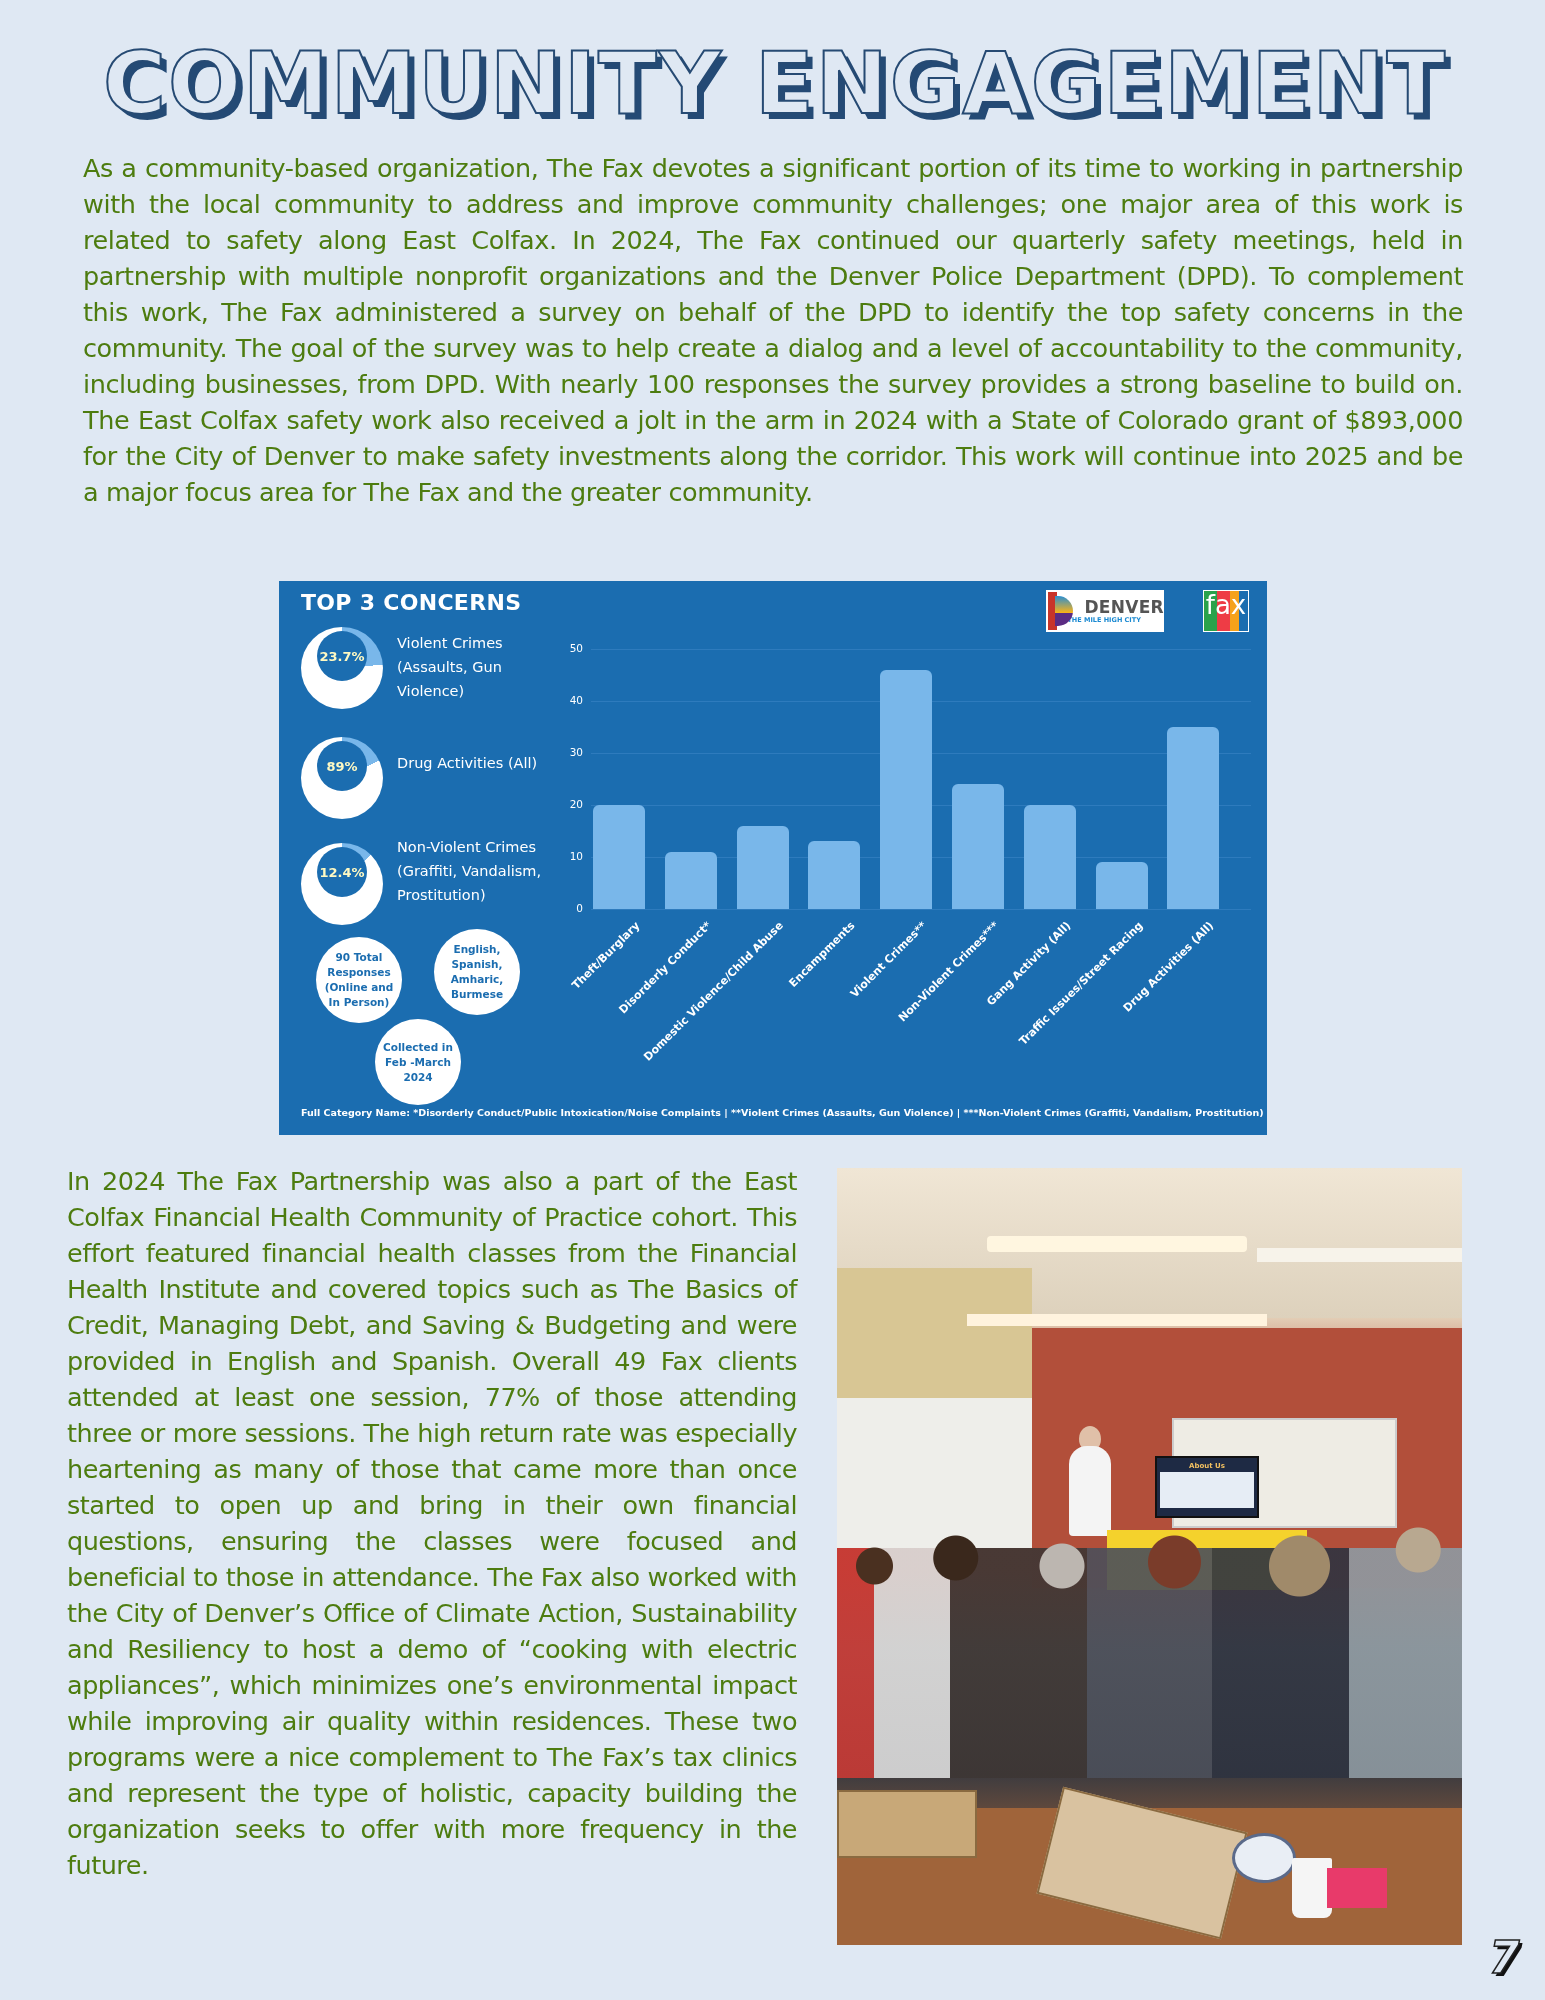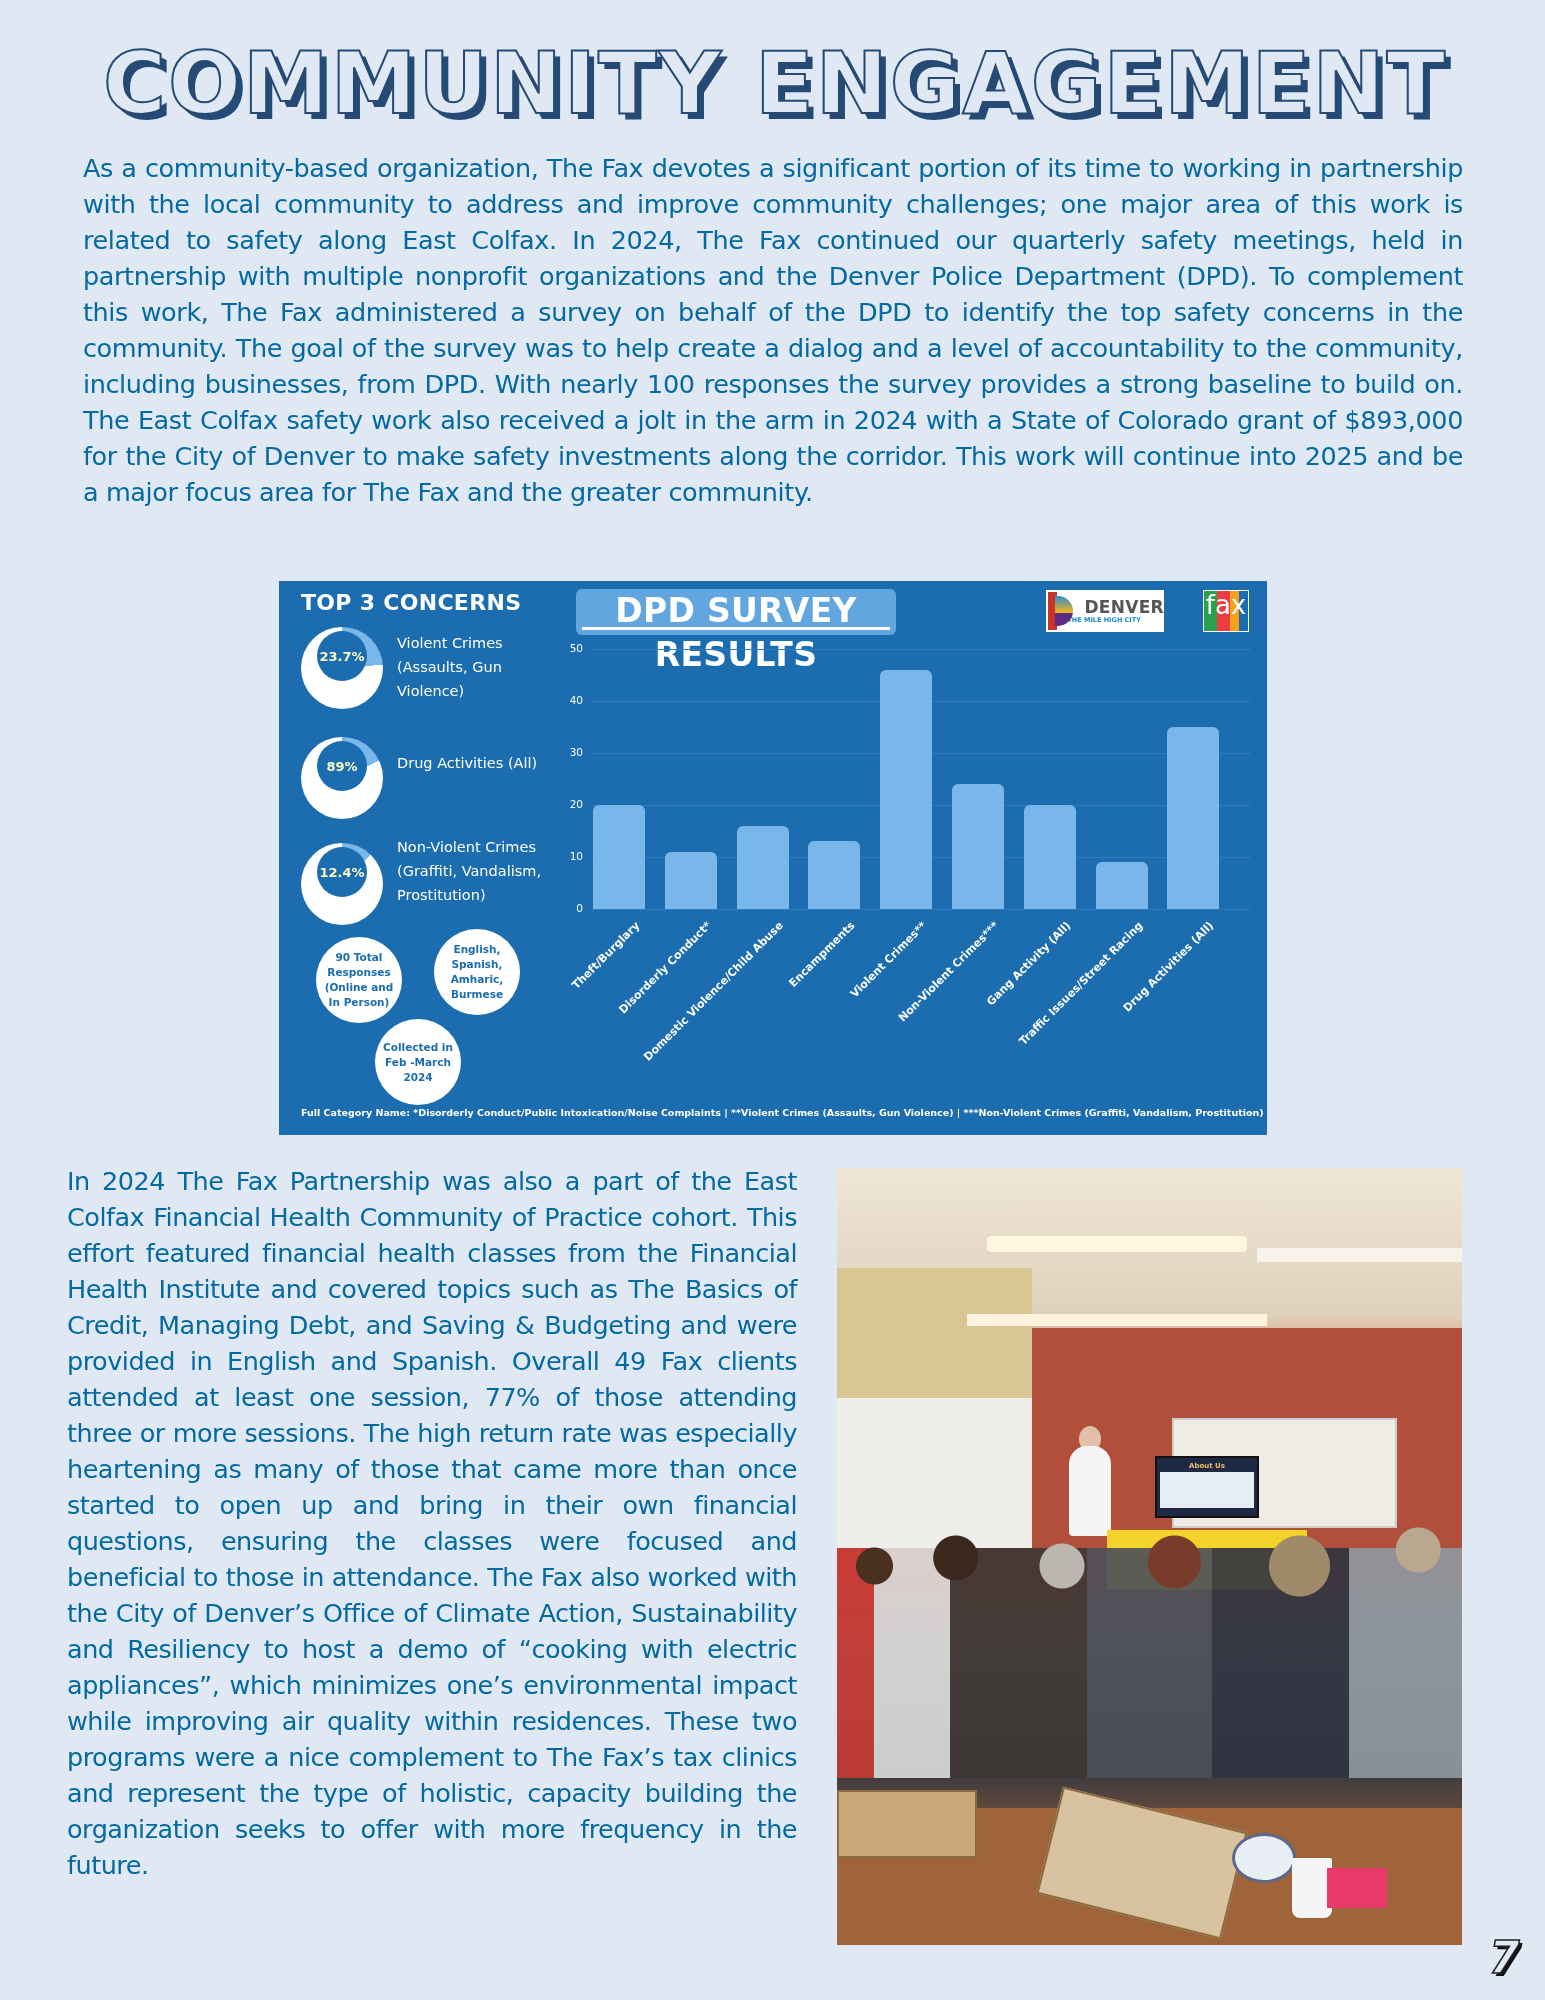--- a/index.html
+++ b/index.html
@@ -18,7 +18,7 @@
 
     .para {
       position: absolute; font-size: 25.5px; line-height: 36px; text-align: justify;
-      color: #0369a1; font-family: "DejaVu Sans", sans-serif;
+      color: #4d7c0f; font-family: "DejaVu Sans", sans-serif;
     }
     .para-1 { left: 83px; top: 150px; width: 1380px; letter-spacing: -0.4px; }
     .para-2 { left: 67px; top: 1163px; width: 730px; letter-spacing: -0.5px; }

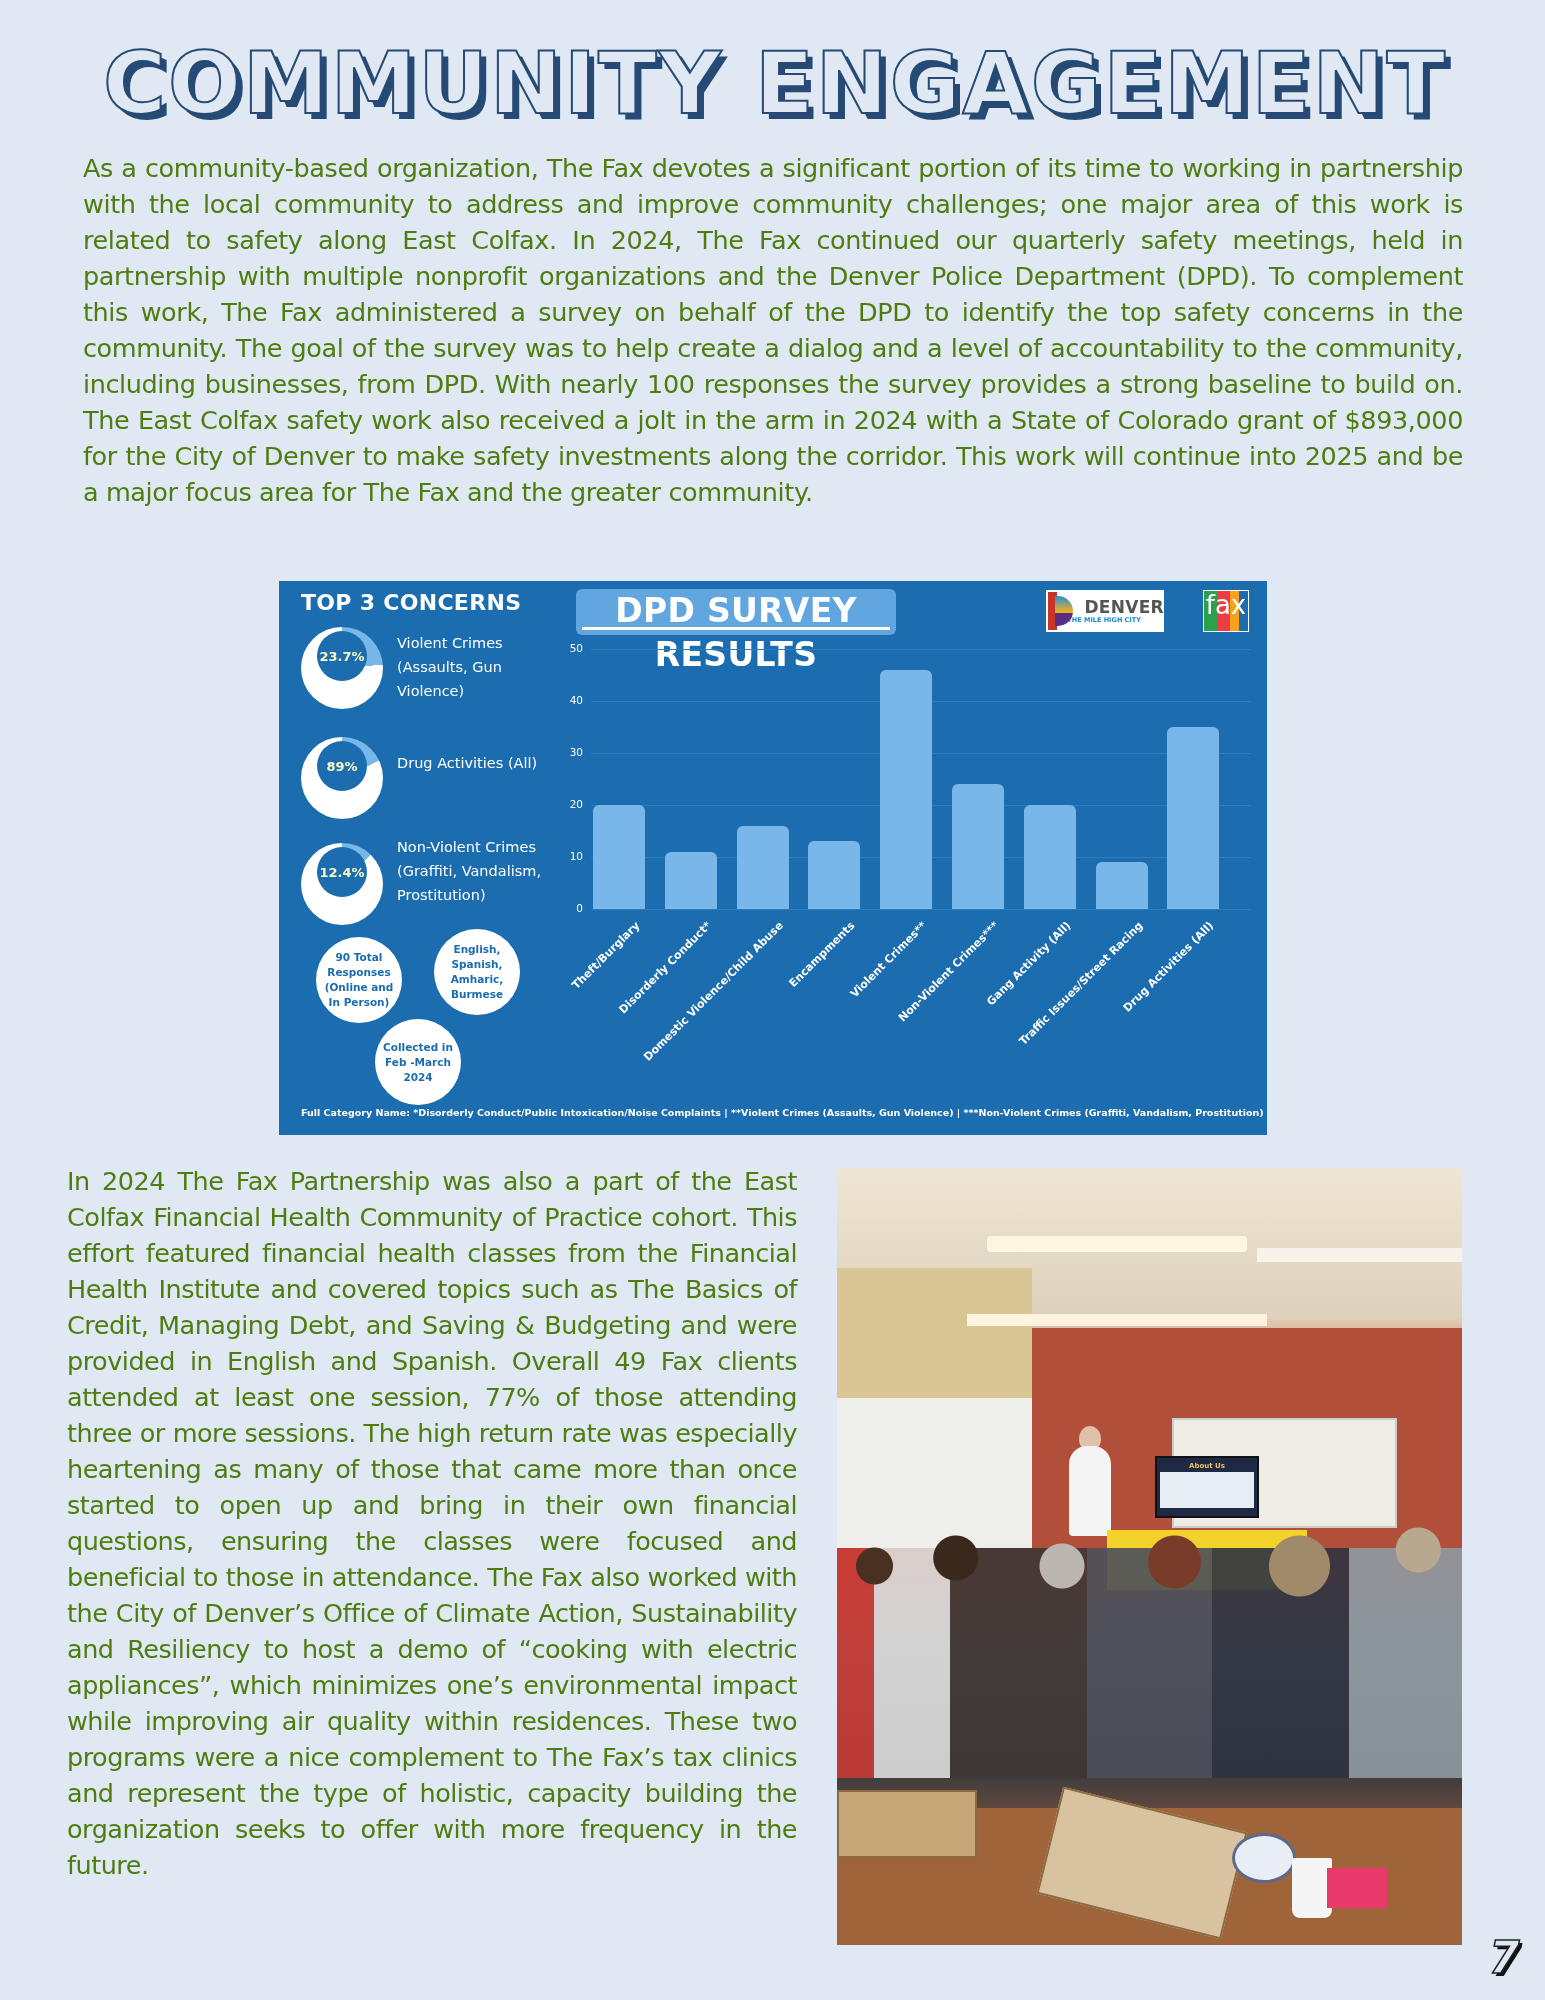--- a/index.html
+++ b/index.html
@@ -149,10 +149,6 @@
   <div class="bubble" style="left:155px; top:348px;">English, Spanish, Amharic, Burmese</div>
   <div class="bubble" style="left:96px; top:438px;">Collected in Feb -March 2024</div>
 
-  <div class="survey-title">
-    <span>DPD SURVEY RESULTS</span>
-    <div class="survey-title-underline"></div>
-  </div>
 
   <div class="logo-denver">
     <div class="denver-mark">

